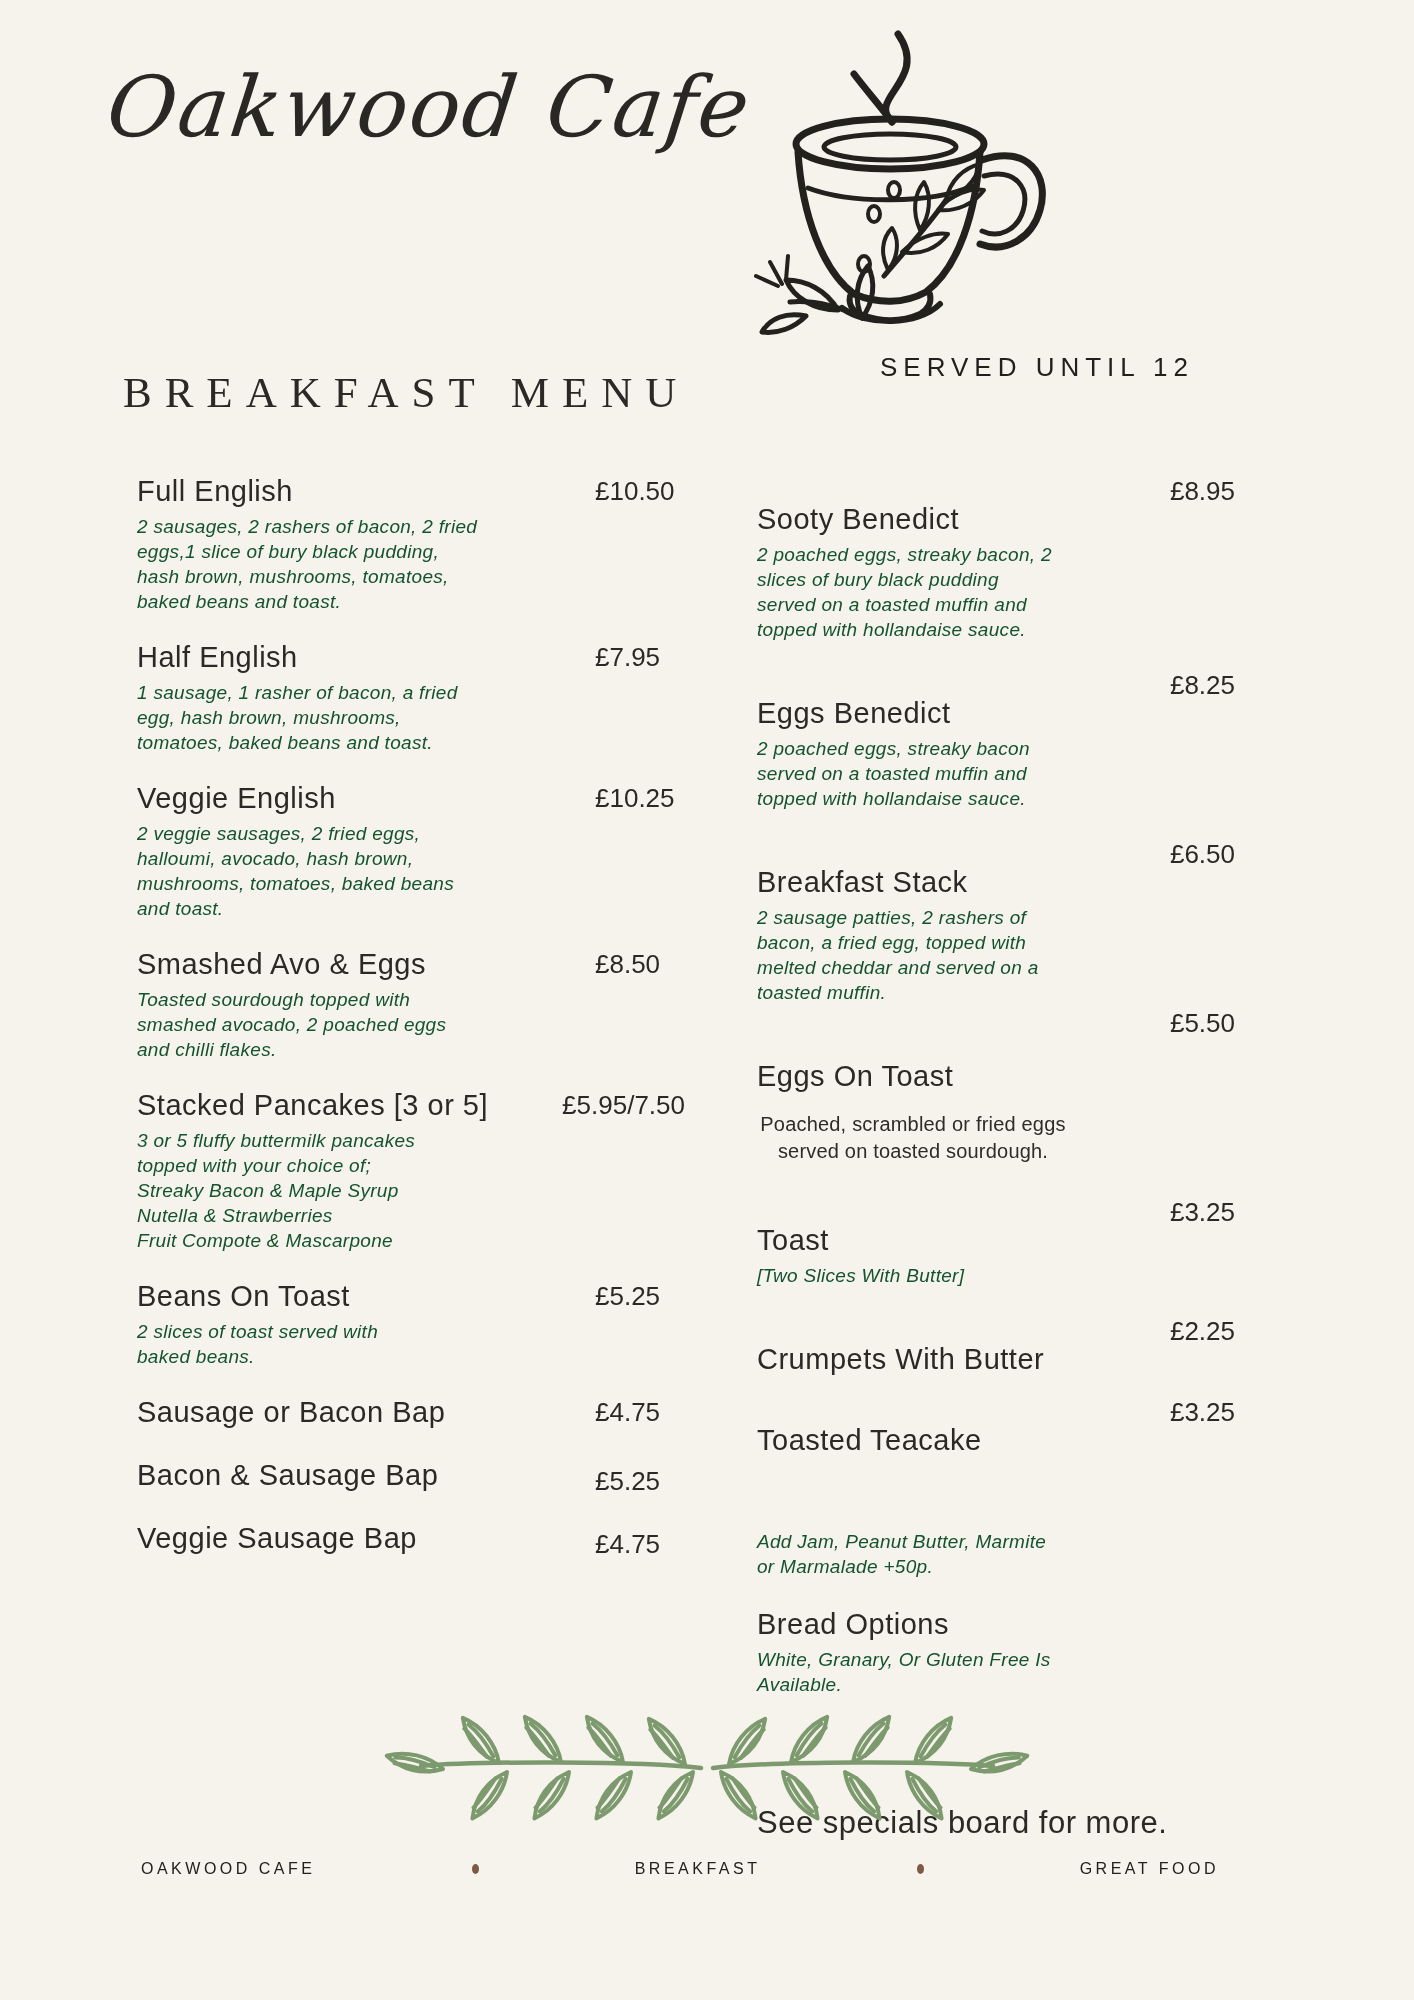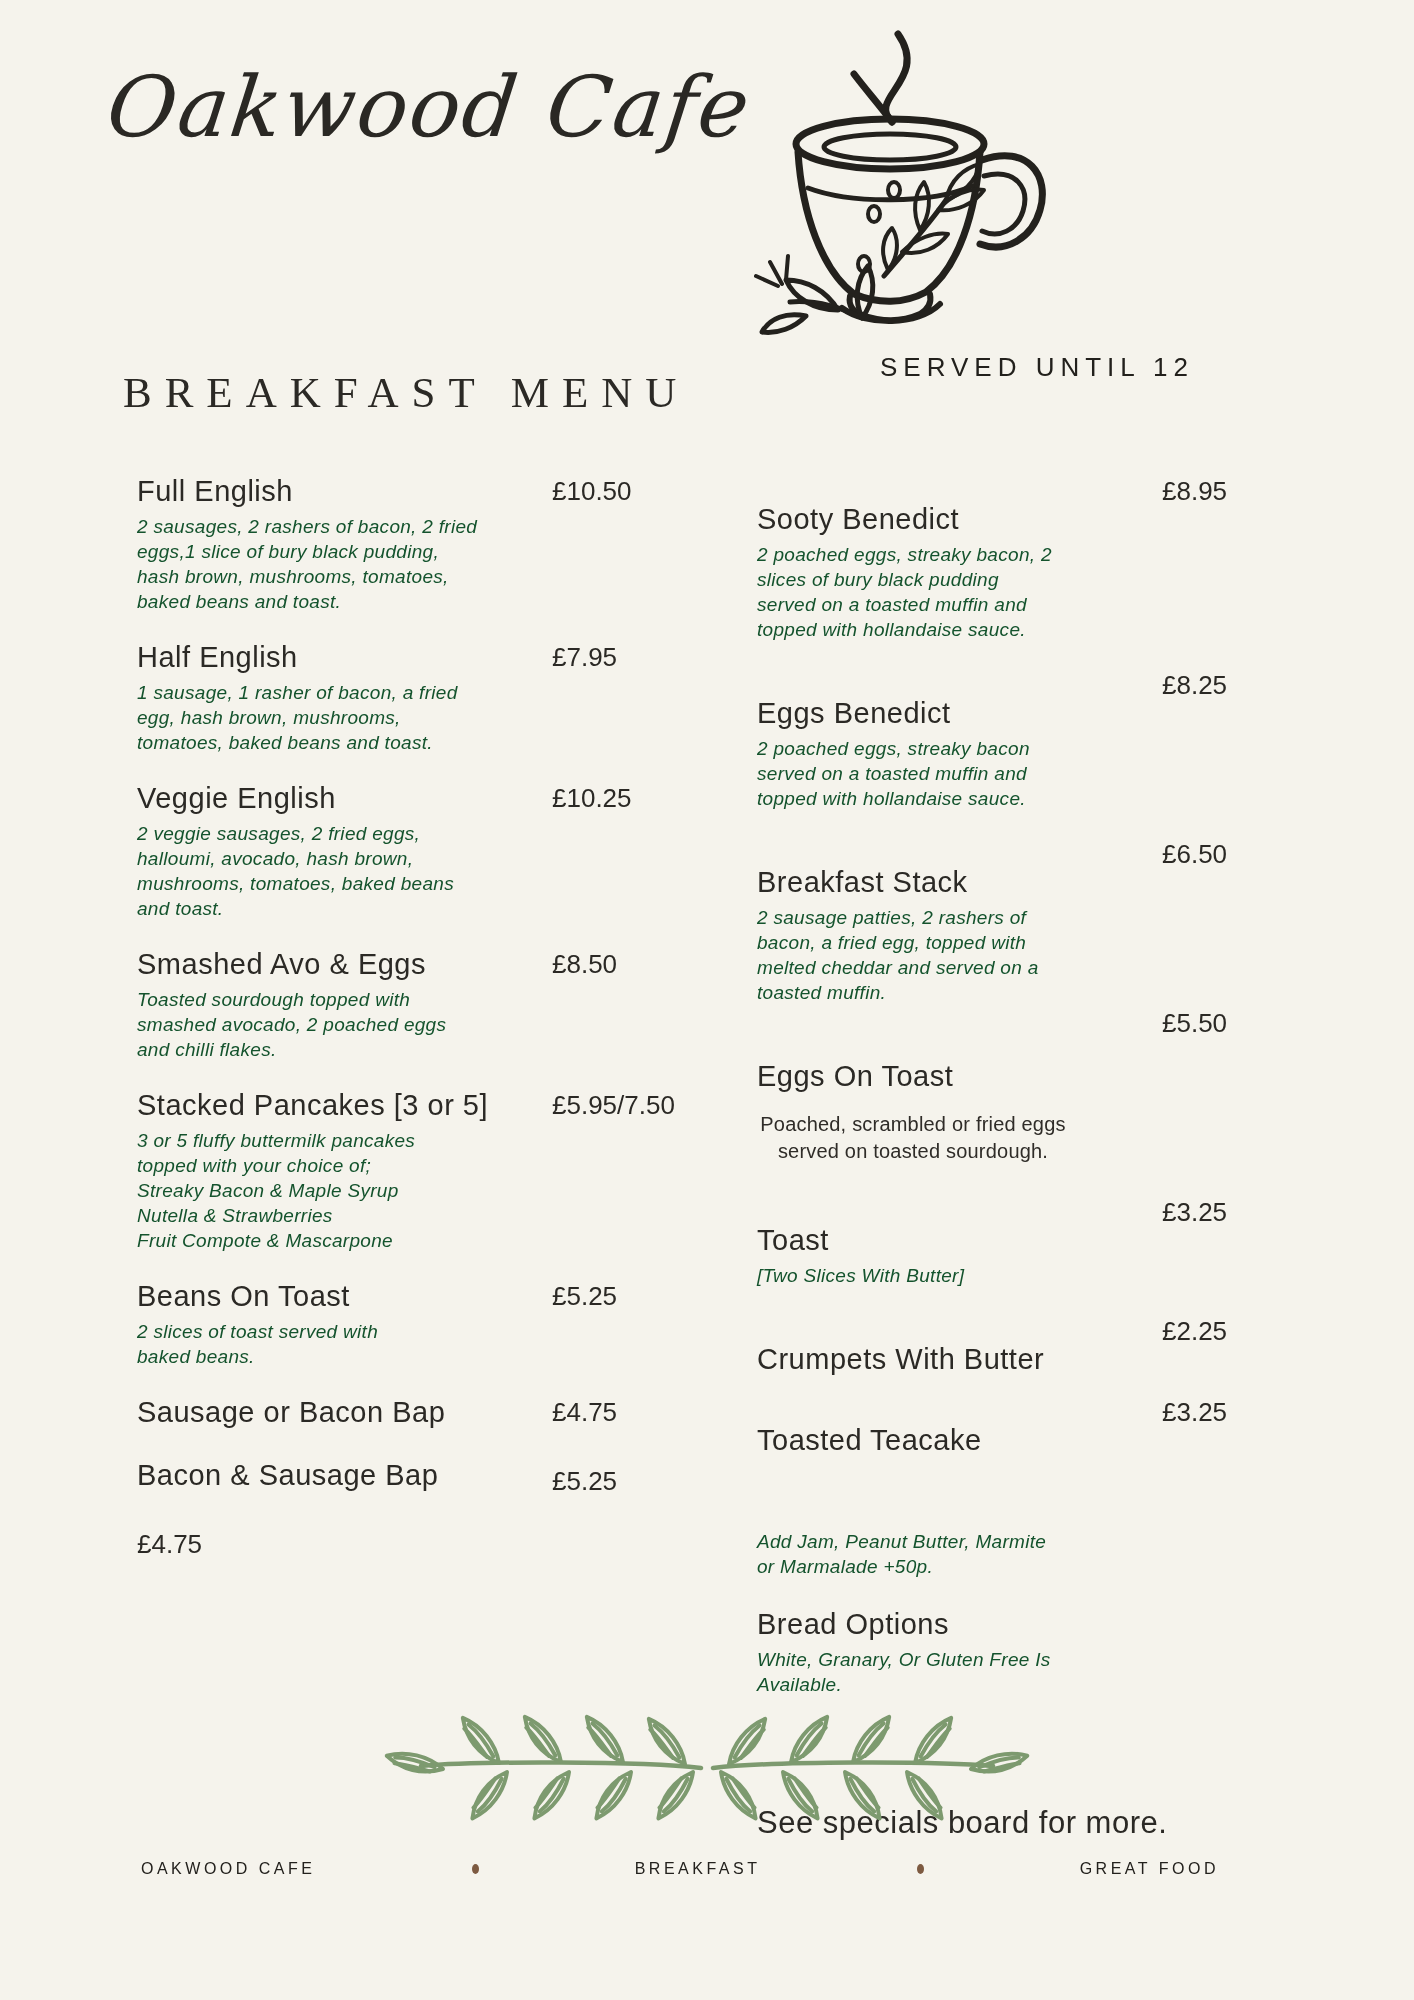--- a/index.html
+++ b/index.html
@@ -63,7 +63,7 @@
   }
   .col-left  .name { width: 415px; }
   .col-right .name { width: 405px; margin-top: 28px; }
-  .price { font-size: 26px; line-height: 34px; white-space: nowrap; color: #2b2925; }
+  .price { font-size: 26px; line-height: 34px; white-space: nowrap; color: #2b2925; margin-left: 43px; }
   .price.raised { position: relative; top: -25px; }
   .price.low { position: relative; top: 6px; }
   .desc { margin-top: 6px; }

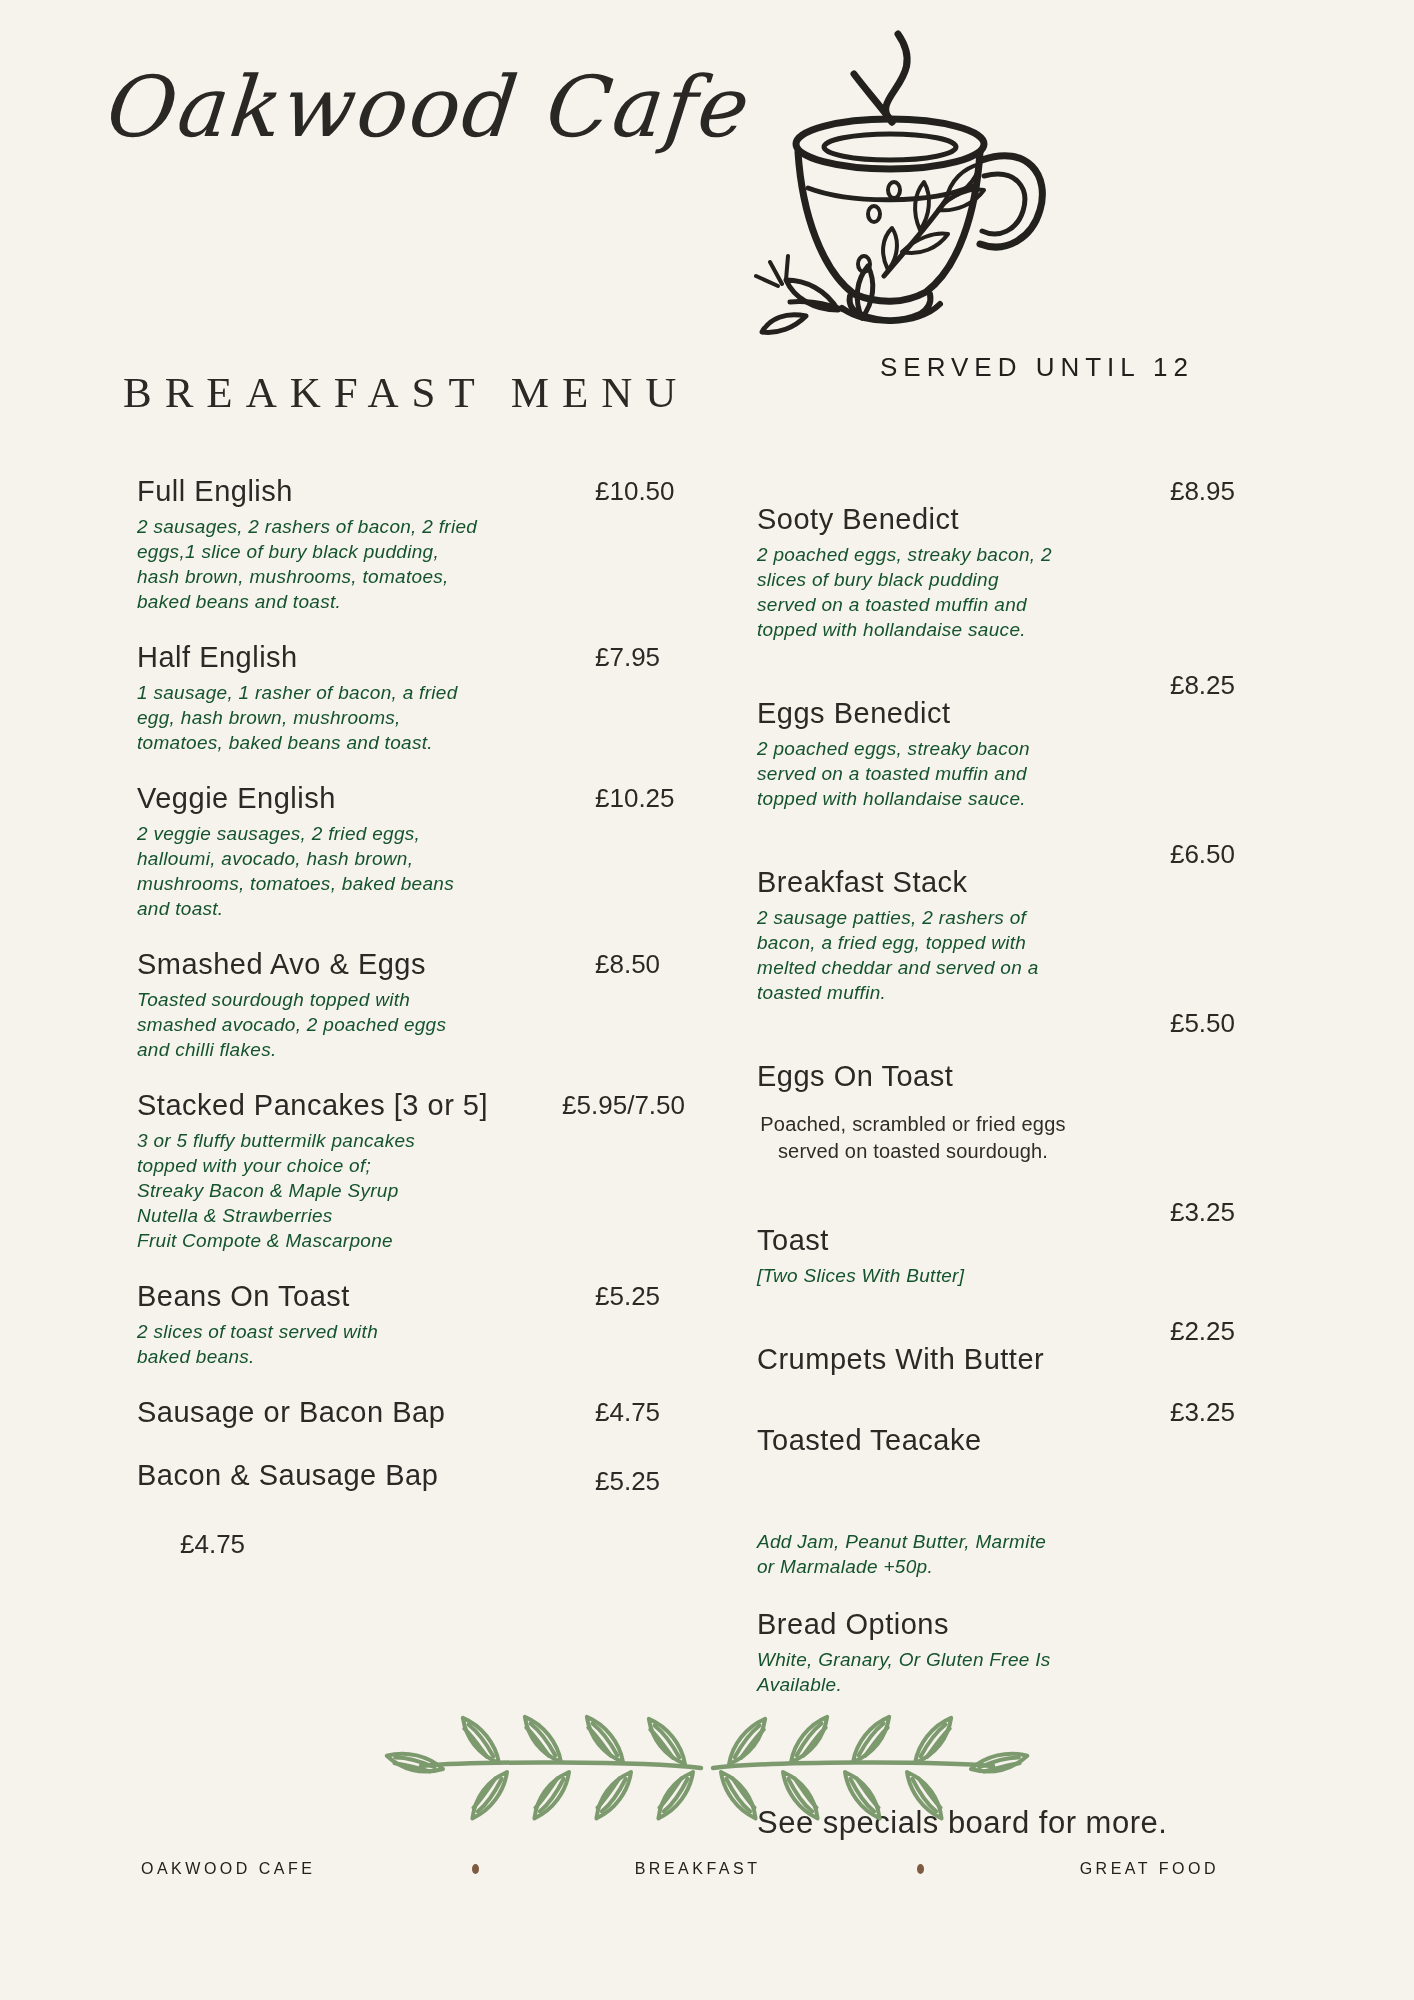--- a/index.html
+++ b/index.html
@@ -239,6 +239,7 @@
 
     <div class="item bap">
       <div class="row">
+        <div class="name">Veggie Sausage Bap</div>
         <div class="price low">£4.75</div>
       </div>
     </div>

